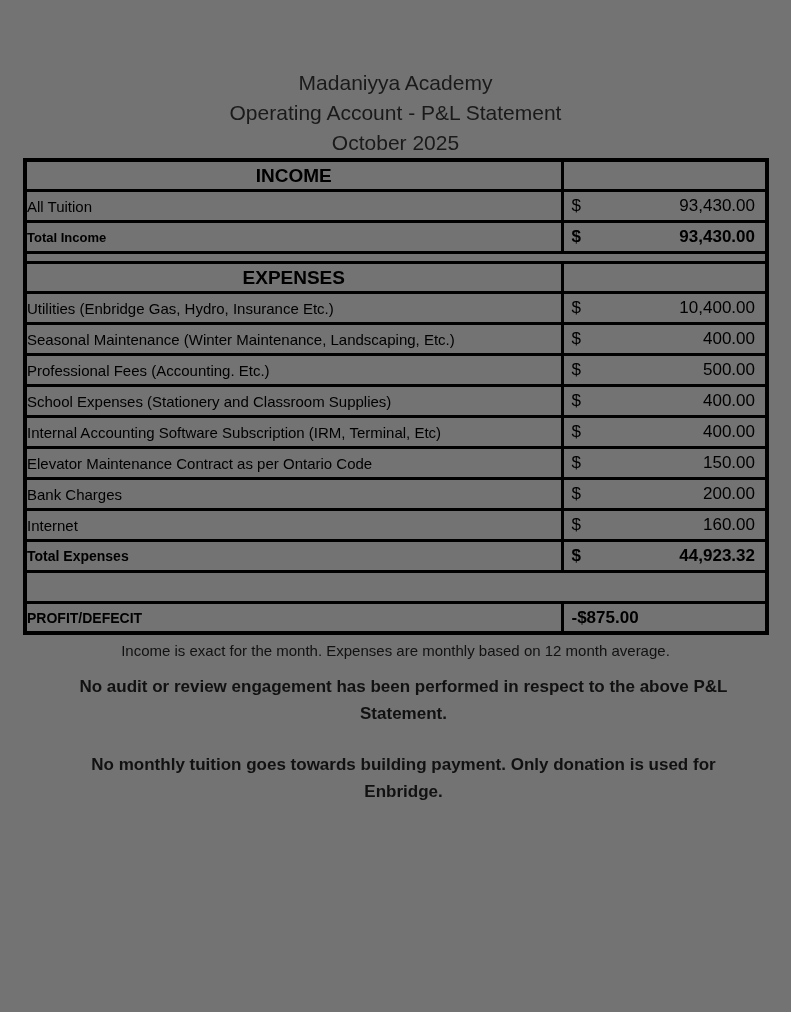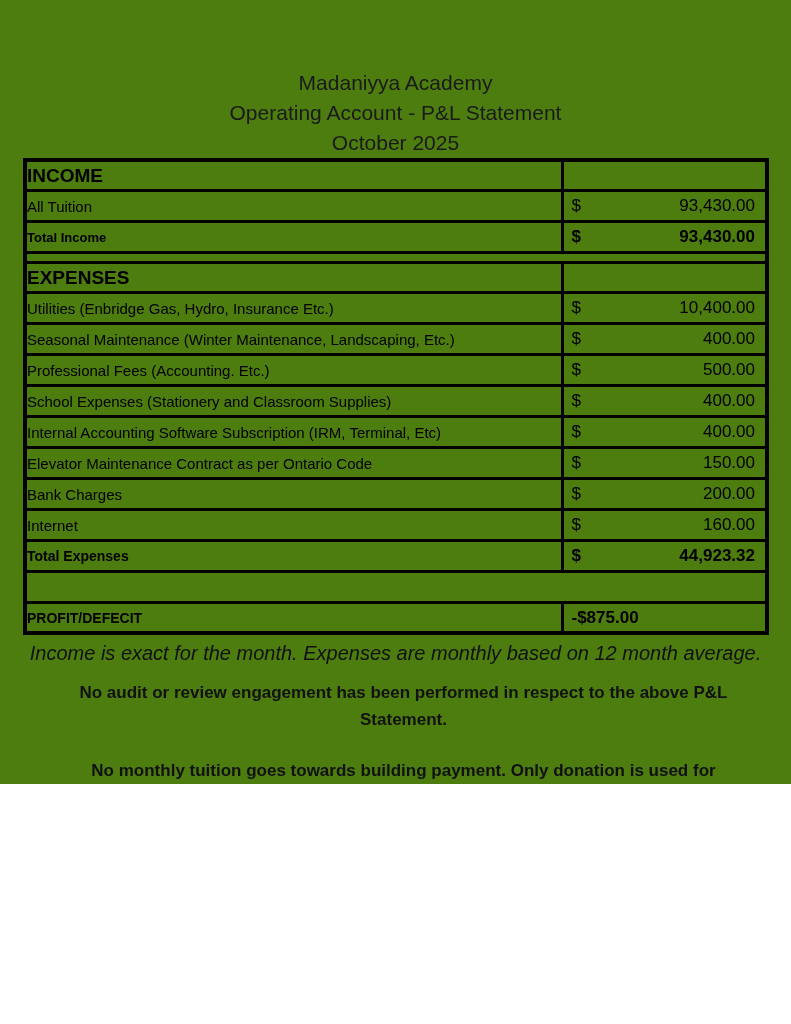--- a/index.html
+++ b/index.html
@@ -10,8 +10,8 @@
   .page {
     position: relative;
     width: 791px;
-    height: 784px;
-    background: #4d7c0f;
+    height: 1012px;
+    background: #737373;
     color: #000000;
     font-family: "Liberation Sans", sans-serif;
     overflow: hidden;

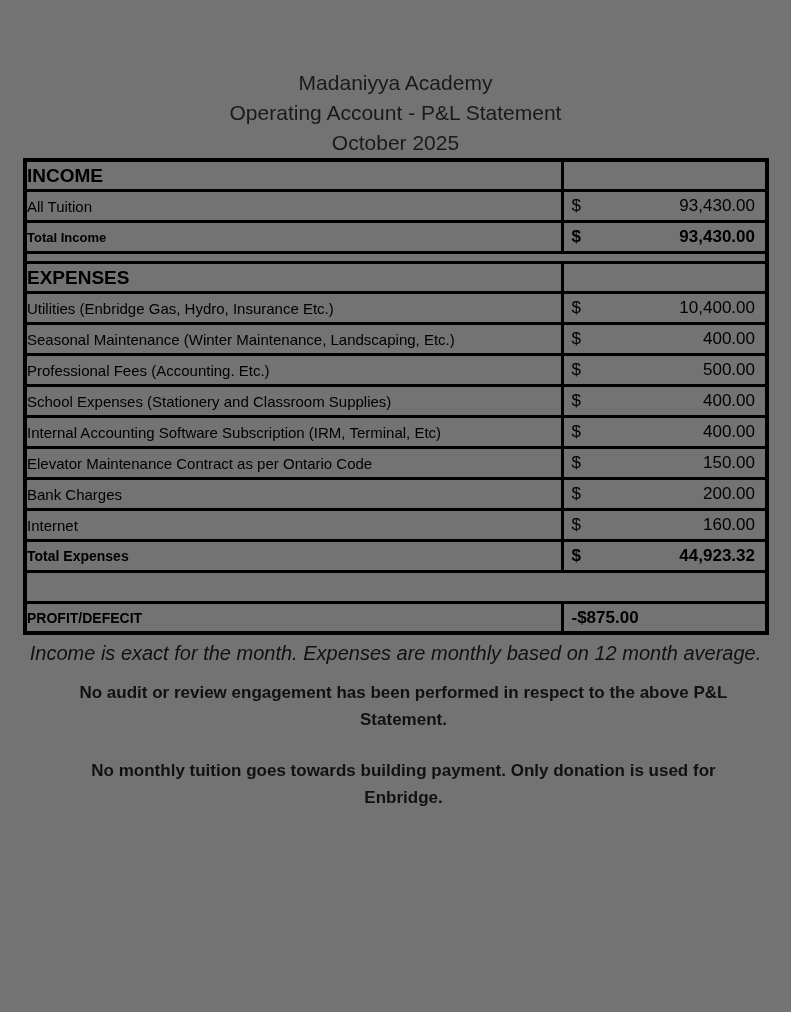--- a/index.html
+++ b/index.html
@@ -37,7 +37,7 @@
     overflow: hidden;
     white-space: nowrap;
   }
-  .r-head td   { height: 27px; }
+  .r-head td   { height: 27px; text-align: center; }
   .r-item td   { height: 28px; }
   .r-total td  { height: 28px; }
   .r-profit td { height: 27px; }

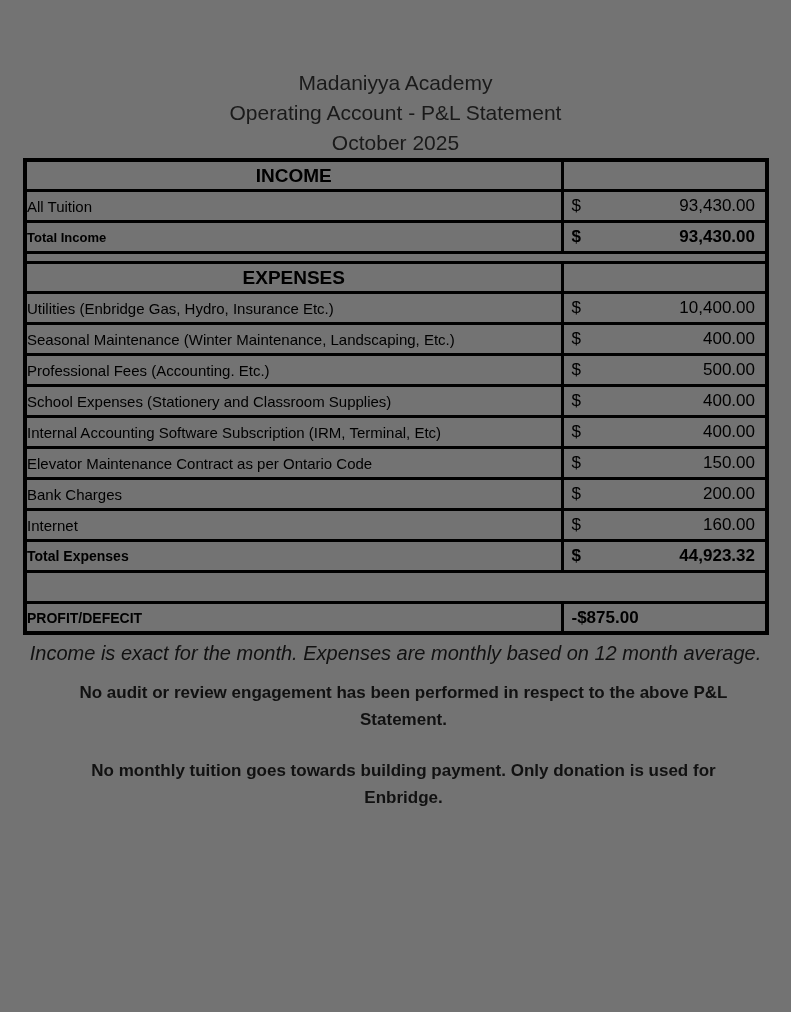--- a/index.html
+++ b/index.html
@@ -63,10 +63,9 @@
 
   .note {
     text-align: center;
-    font-size: 20px;
+    font-size: 15px;
     margin-top: 7px;
     color: #111;
-    font-style: italic;
   }
   .bold-para {
     text-align: center;

